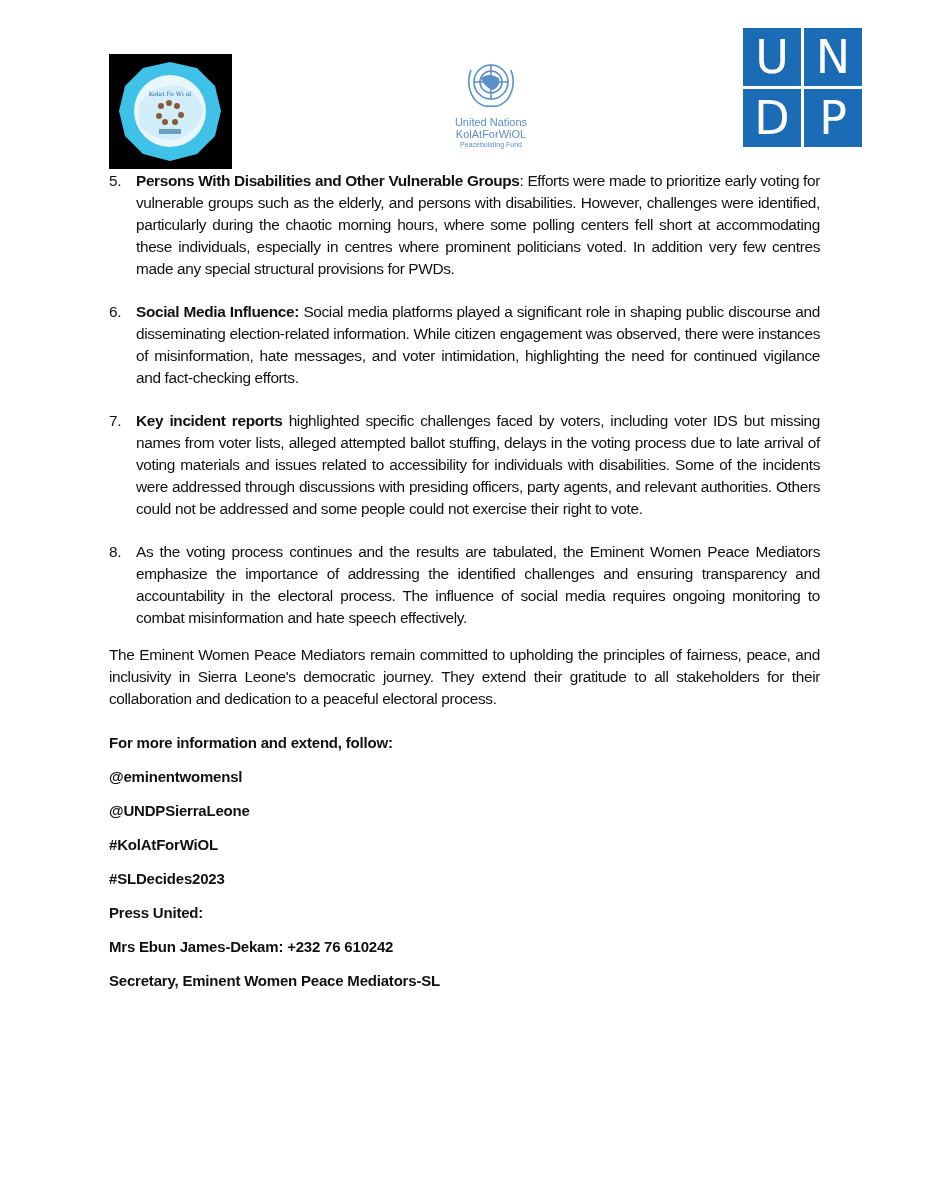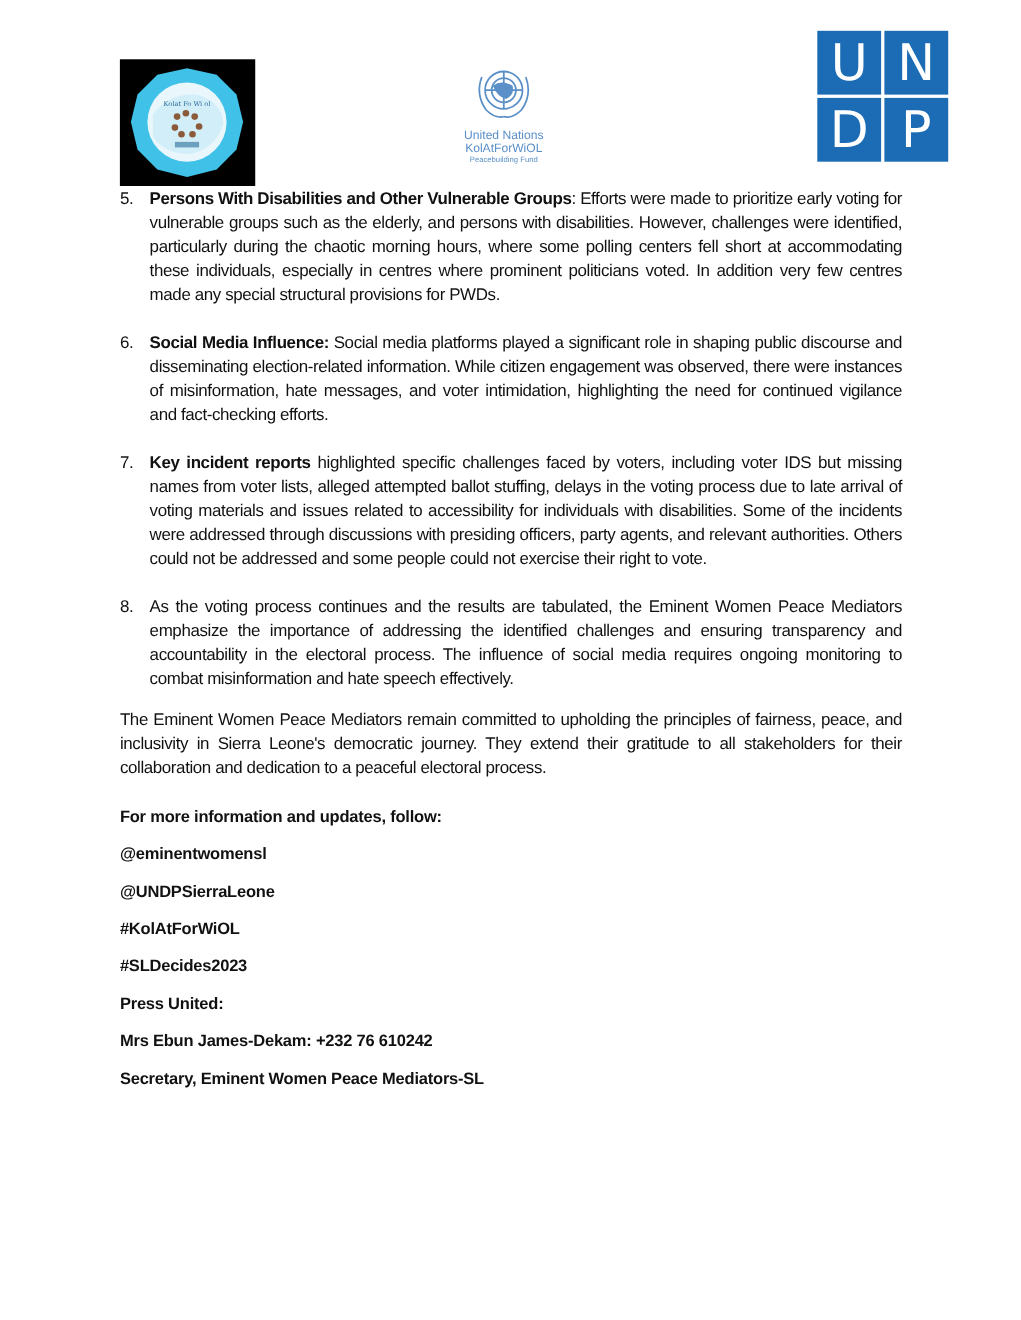--- a/index.html
+++ b/index.html
@@ -7,7 +7,7 @@
          font-family: "Liberation Sans", "DejaVu Sans", sans-serif; color: #111; }
   .logo-ewpm { position: absolute; left: 109px; top: 54px; width: 123px; height: 115px; background: #000; }
   .logo-ewpm svg { width: 123px; height: 115px; display: block; }
-  .logo-un { position: absolute; left: 403px; top: 56px; width: 110px; height: 95px; text-align: center; }
+  .logo-un { position: absolute; left: 436px; top: 56px; width: 110px; height: 95px; text-align: center; }
   .logo-un .un-line1, .logo-un .un-line2 { font-size: 11px; line-height: 12px; color: #5a8fc8; display: block; }
   .logo-un .un-line3 { font-size: 7px; line-height: 10px; color: #5a8fc8; display: block; }
   .logo-undp { position: absolute; left: 743px; top: 28px; width: 119px; height: 118px;

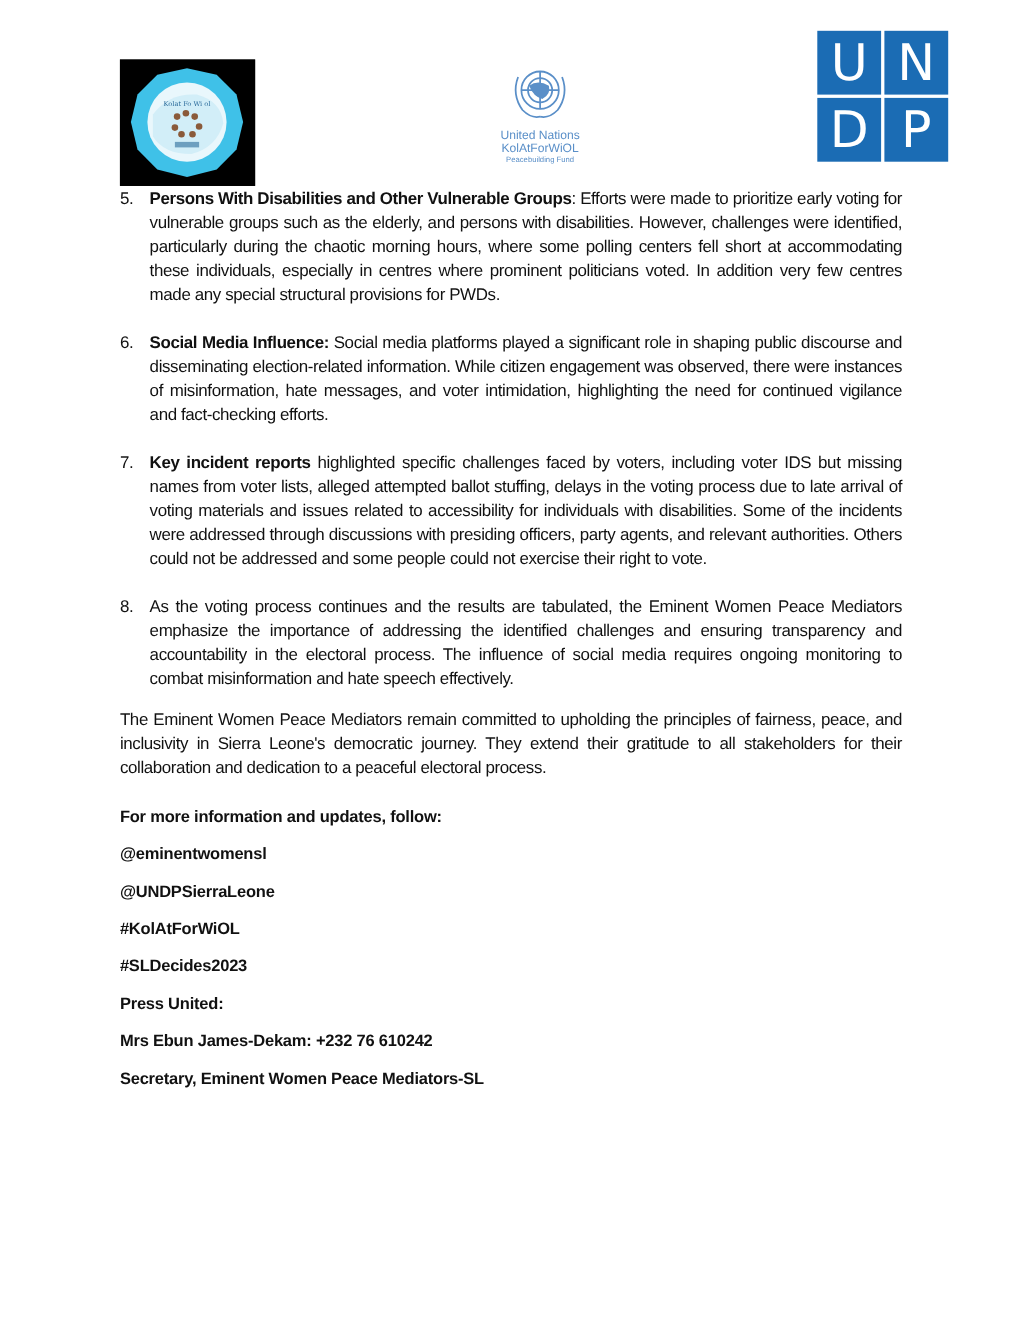--- a/index.html
+++ b/index.html
@@ -95,7 +95,7 @@
 
   <p class="closing">The Eminent Women Peace Mediators remain committed to upholding the principles of fairness, peace, and inclusivity in Sierra Leone's democratic journey. They extend their gratitude to all stakeholders for their collaboration and dedication to a peaceful electoral process.</p>
 
-  <p class="follow">For more information and updates, follow:</p>
+  <p class="follow">For more information and extend, follow:</p>
   <p class="follow">@eminentwomensl</p>
   <p class="follow">@UNDPSierraLeone</p>
   <p class="follow">#KolAtForWiOL</p>

